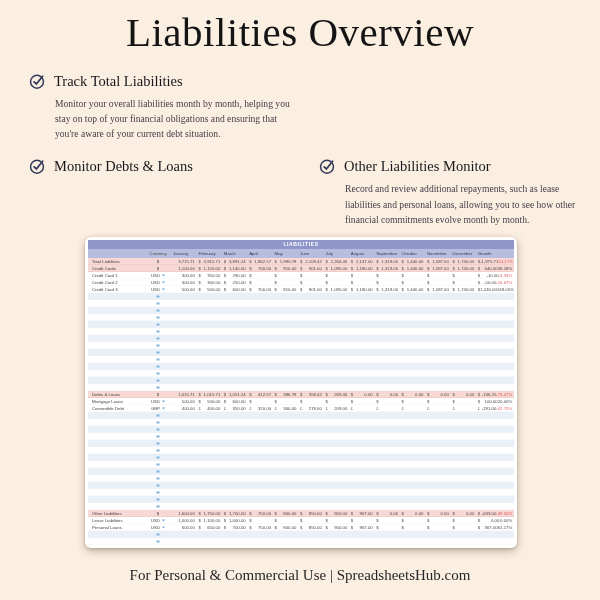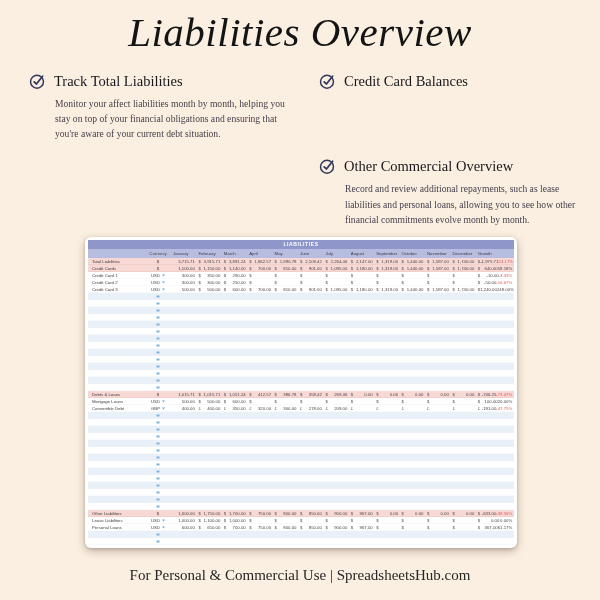--- a/index.html
+++ b/index.html
@@ -12,7 +12,7 @@
   .page-title{
     position:absolute;top:8px;left:0;width:600px;
     text-align:center;font-size:41px;font-weight:400;color:#141414;
-    letter-spacing:.5px;margin:0;font-style:italic;
+    letter-spacing:.5px;margin:0;
   }
   
   .features{

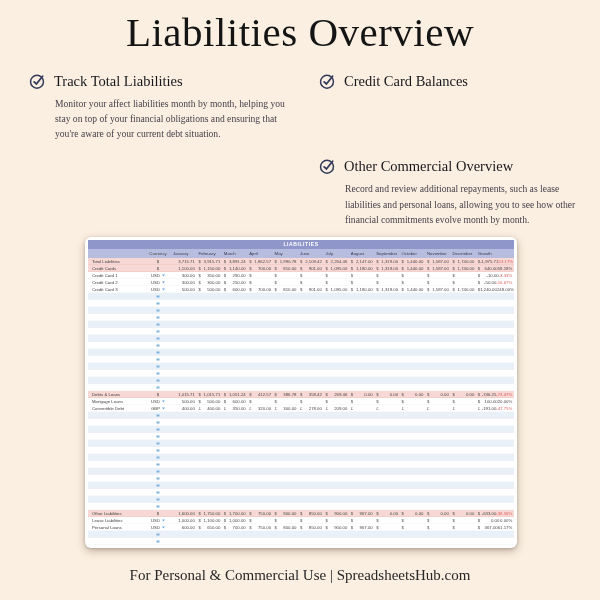--- a/index.html
+++ b/index.html
@@ -94,13 +94,6 @@
     <p class="feature-body">Monitor your affect liabilities month by month, helping you stay on top of your financial obligations and ensuring that you're aware of your current debt situation.</p>
   </div>
   <div class="feature">
-    <div class="feature-head">
-      <svg width="18" height="18" viewBox="0 0 24 24">
-        <circle cx="12" cy="13" r="8.6" fill="none" stroke="#32395a" stroke-width="2"></circle>
-        <path d="M8.2 13.2 L11.2 16 L19.5 5.6" fill="none" stroke="#32395a" stroke-width="2.4" stroke-linecap="round"></path>
-      </svg>
-      <span class="feature-title">Credit Card Balances</span>
-    </div>
   </div>
   <div class="feature">
   </div>

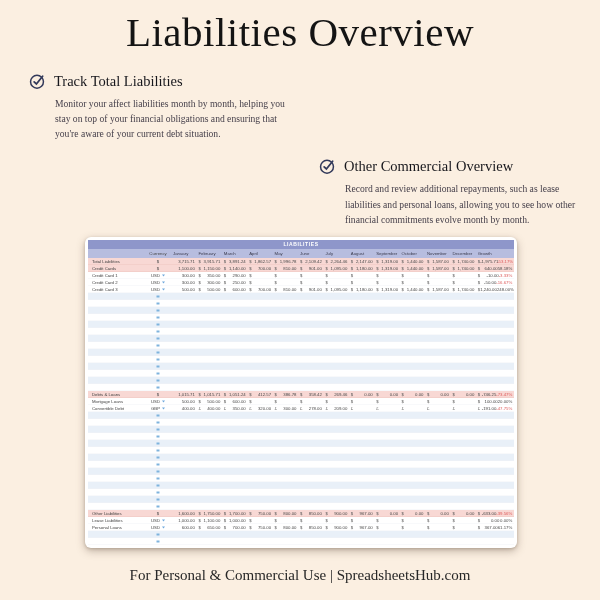--- a/index.html
+++ b/index.html
@@ -91,7 +91,7 @@
       </svg>
       <span class="feature-title">Track Total Liabilities</span>
     </div>
-    <p class="feature-body">Monitor your affect liabilities month by month, helping you stay on top of your financial obligations and ensuring that you're aware of your current debt situation.</p>
+    <p class="feature-body">Monitor your overall liabilities month by month, helping you stay on top of your financial obligations and ensuring that you're aware of your current debt situation.</p>
   </div>
   <div class="feature">
   </div>

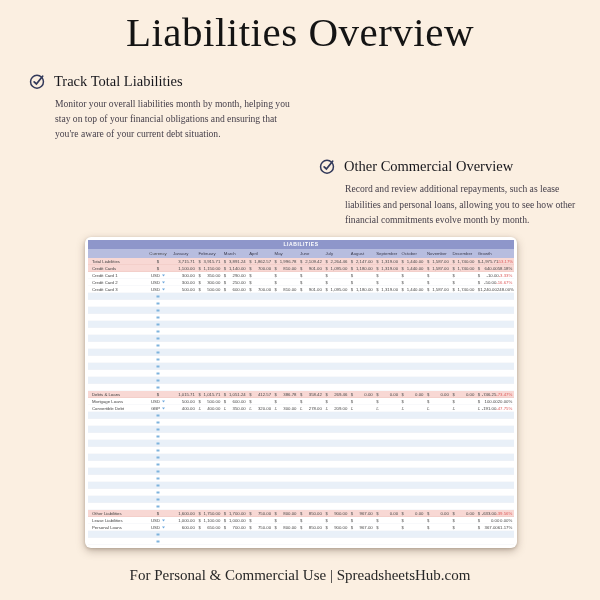--- a/index.html
+++ b/index.html
@@ -96,6 +96,13 @@
   <div class="feature">
   </div>
   <div class="feature">
+    <div class="feature-head">
+      <svg width="18" height="18" viewBox="0 0 24 24">
+        <circle cx="12" cy="13" r="8.6" fill="none" stroke="#32395a" stroke-width="2"></circle>
+        <path d="M8.2 13.2 L11.2 16 L19.5 5.6" fill="none" stroke="#32395a" stroke-width="2.4" stroke-linecap="round"></path>
+      </svg>
+      <span class="feature-title">Monitor Debts &amp; Loans</span>
+    </div>
   </div>
   <div class="feature">
     <div class="feature-head">

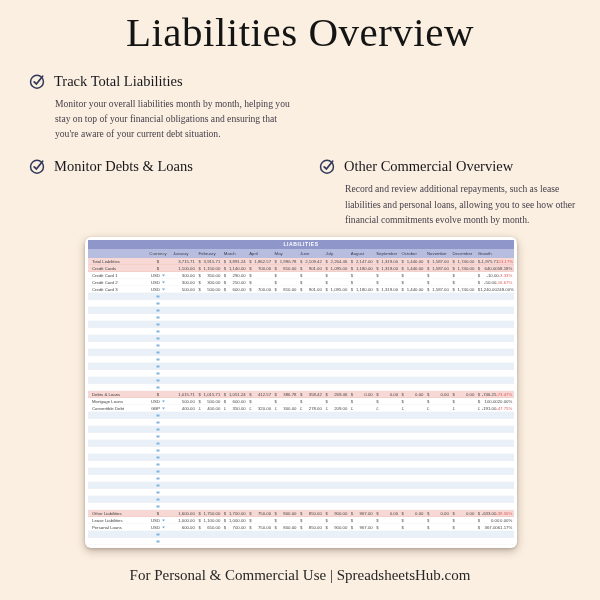--- a/index.html
+++ b/index.html
@@ -110,7 +110,7 @@
         <circle cx="12" cy="13" r="8.6" fill="none" stroke="#32395a" stroke-width="2"></circle>
         <path d="M8.2 13.2 L11.2 16 L19.5 5.6" fill="none" stroke="#32395a" stroke-width="2.4" stroke-linecap="round"></path>
       </svg>
-      <span class="feature-title">Other Commercial Overview</span>
+      <span class="feature-title">Other Liabilities Monitor</span>
     </div>
     <p class="feature-body">Record and review additional repayments, such as lease liabilities and personal loans, allowing you to see how other financial commitments evolve month by month.</p>
   </div>

